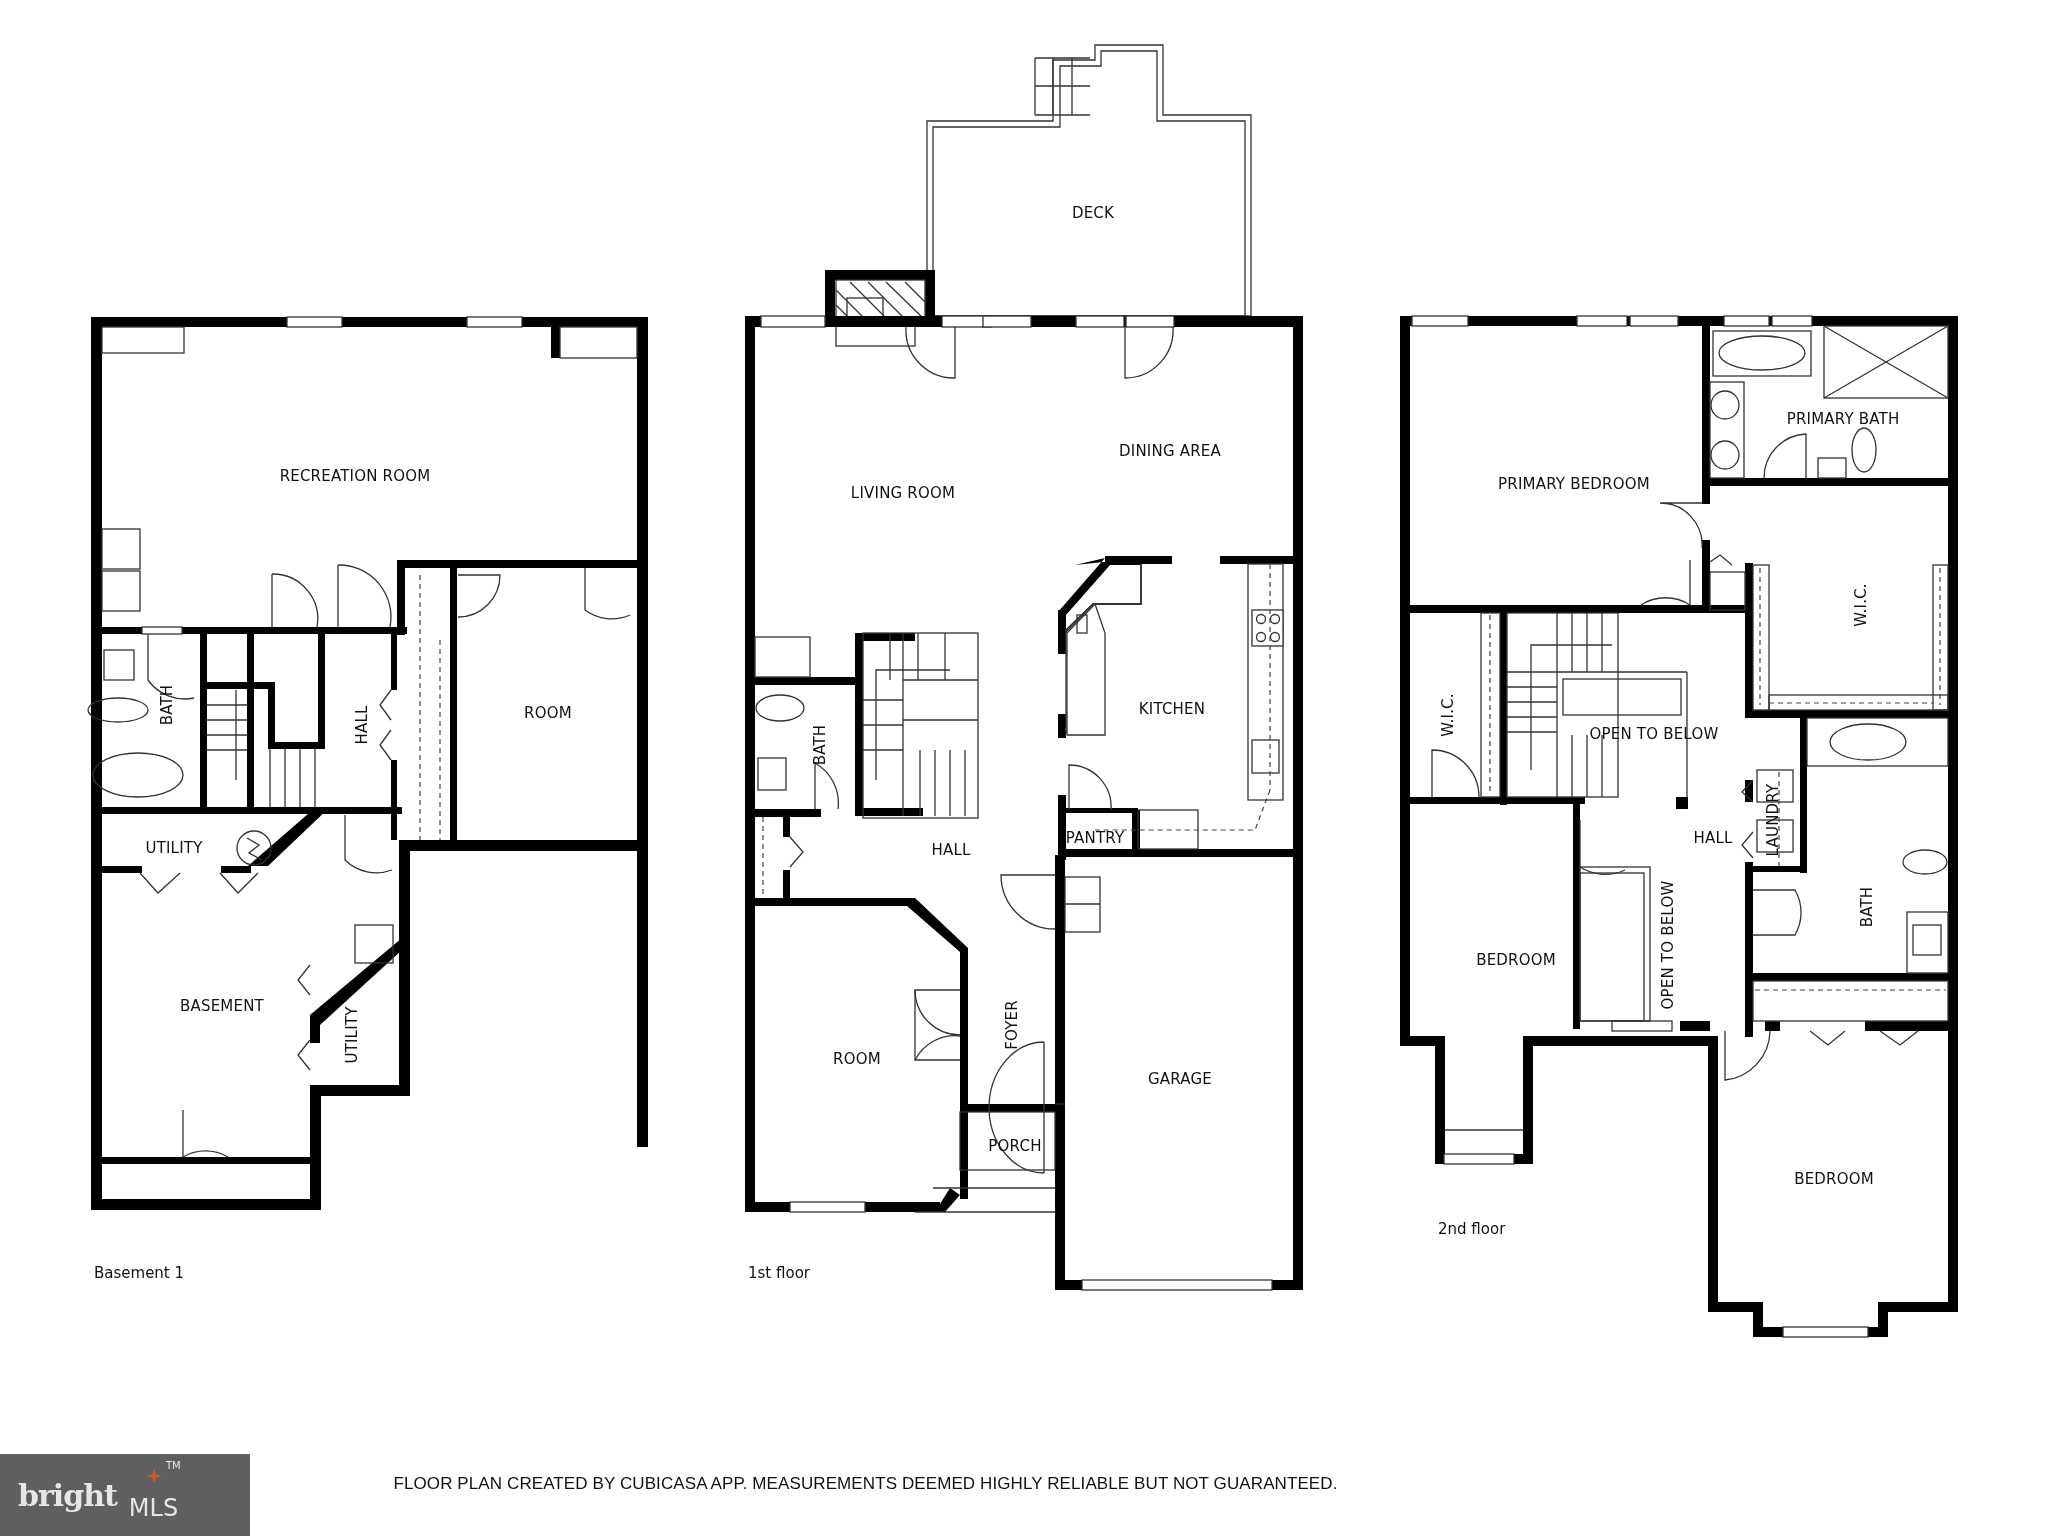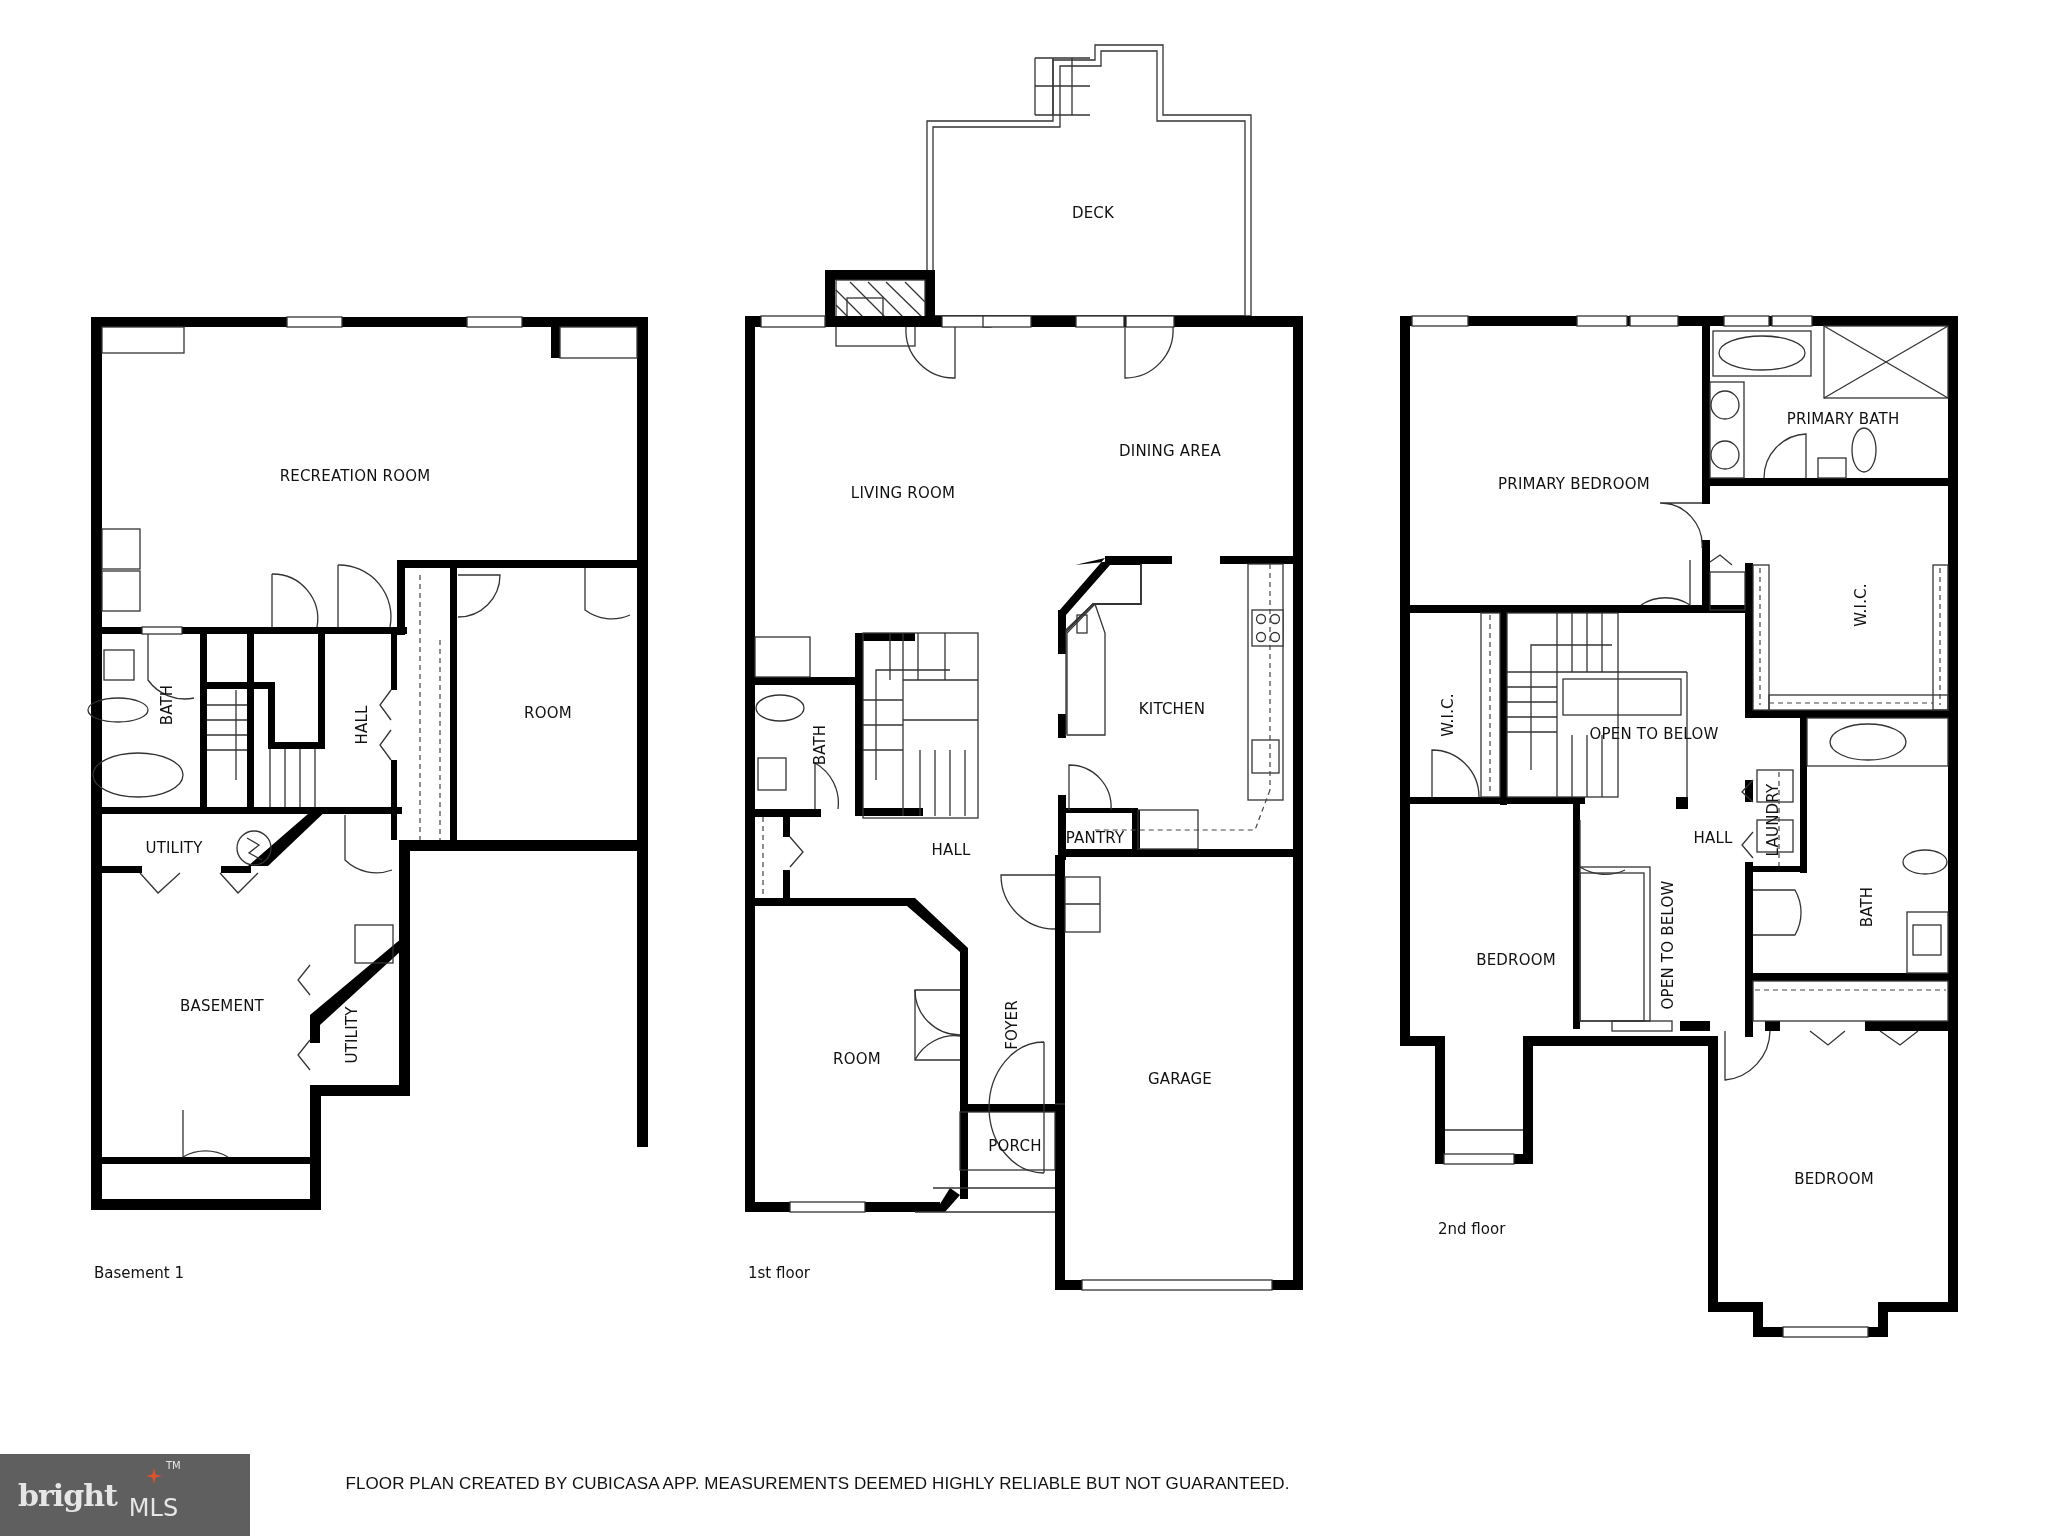--- a/index.html
+++ b/index.html
@@ -12,7 +12,7 @@
   .win { fill: #fff; stroke: #333; stroke-width: 1.3; }
   .lbl { font-family: "DejaVu Sans", sans-serif; font-size: 15px; fill: #111; letter-spacing: 0.2px; }
   .floorlbl { font-family: "DejaVu Sans", sans-serif; font-size: 15px; fill: #111; }
-  .footer { position: absolute; left: 0; width: 1635px; top: 1474px; text-align: center; font-family: "Liberation Sans", sans-serif; font-size: 17px; color: #111; letter-spacing: 0.1px; }
+  .footer { position: absolute; left: 0; width: 1635px; top: 1474px; text-align: center; font-family: "Liberation Sans", sans-serif; font-size: 17px; color: #111; letter-spacing: 0.1px; padding-left: 48px; }
   .logo { position: absolute; left: 0; top: 1454px; width: 250px; height: 82px; background: #5f5f5f; display: flex; align-items: center; justify-content: flex-start; padding-left: 18px; box-sizing: border-box; }
   .logo-word { font-family: "DejaVu Serif", serif; font-size: 30px; color: #e6e6e6; font-weight: bold; letter-spacing: -1px; position: relative; }
   .logo-star { position: absolute; left: 146px; top: 14px; width: 16px; height: 16px; }

